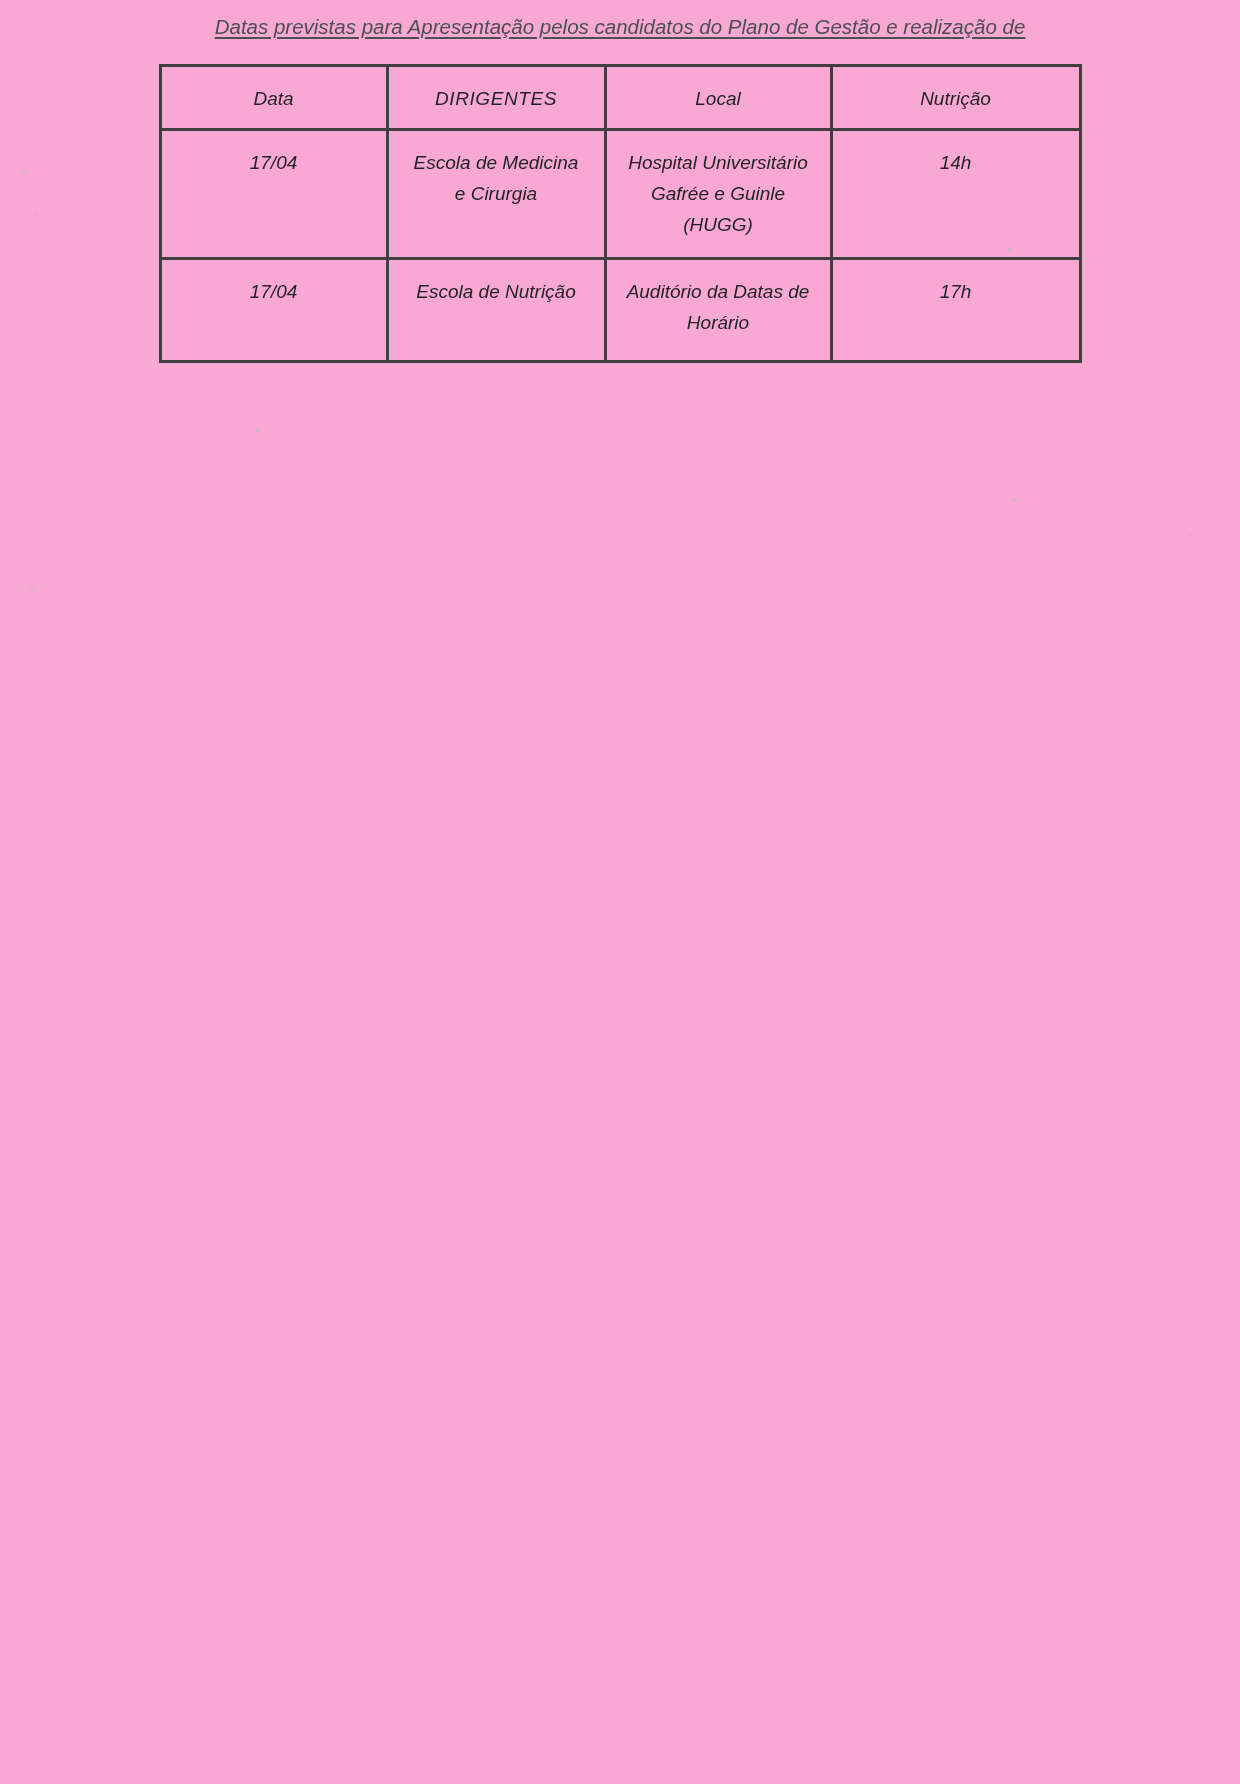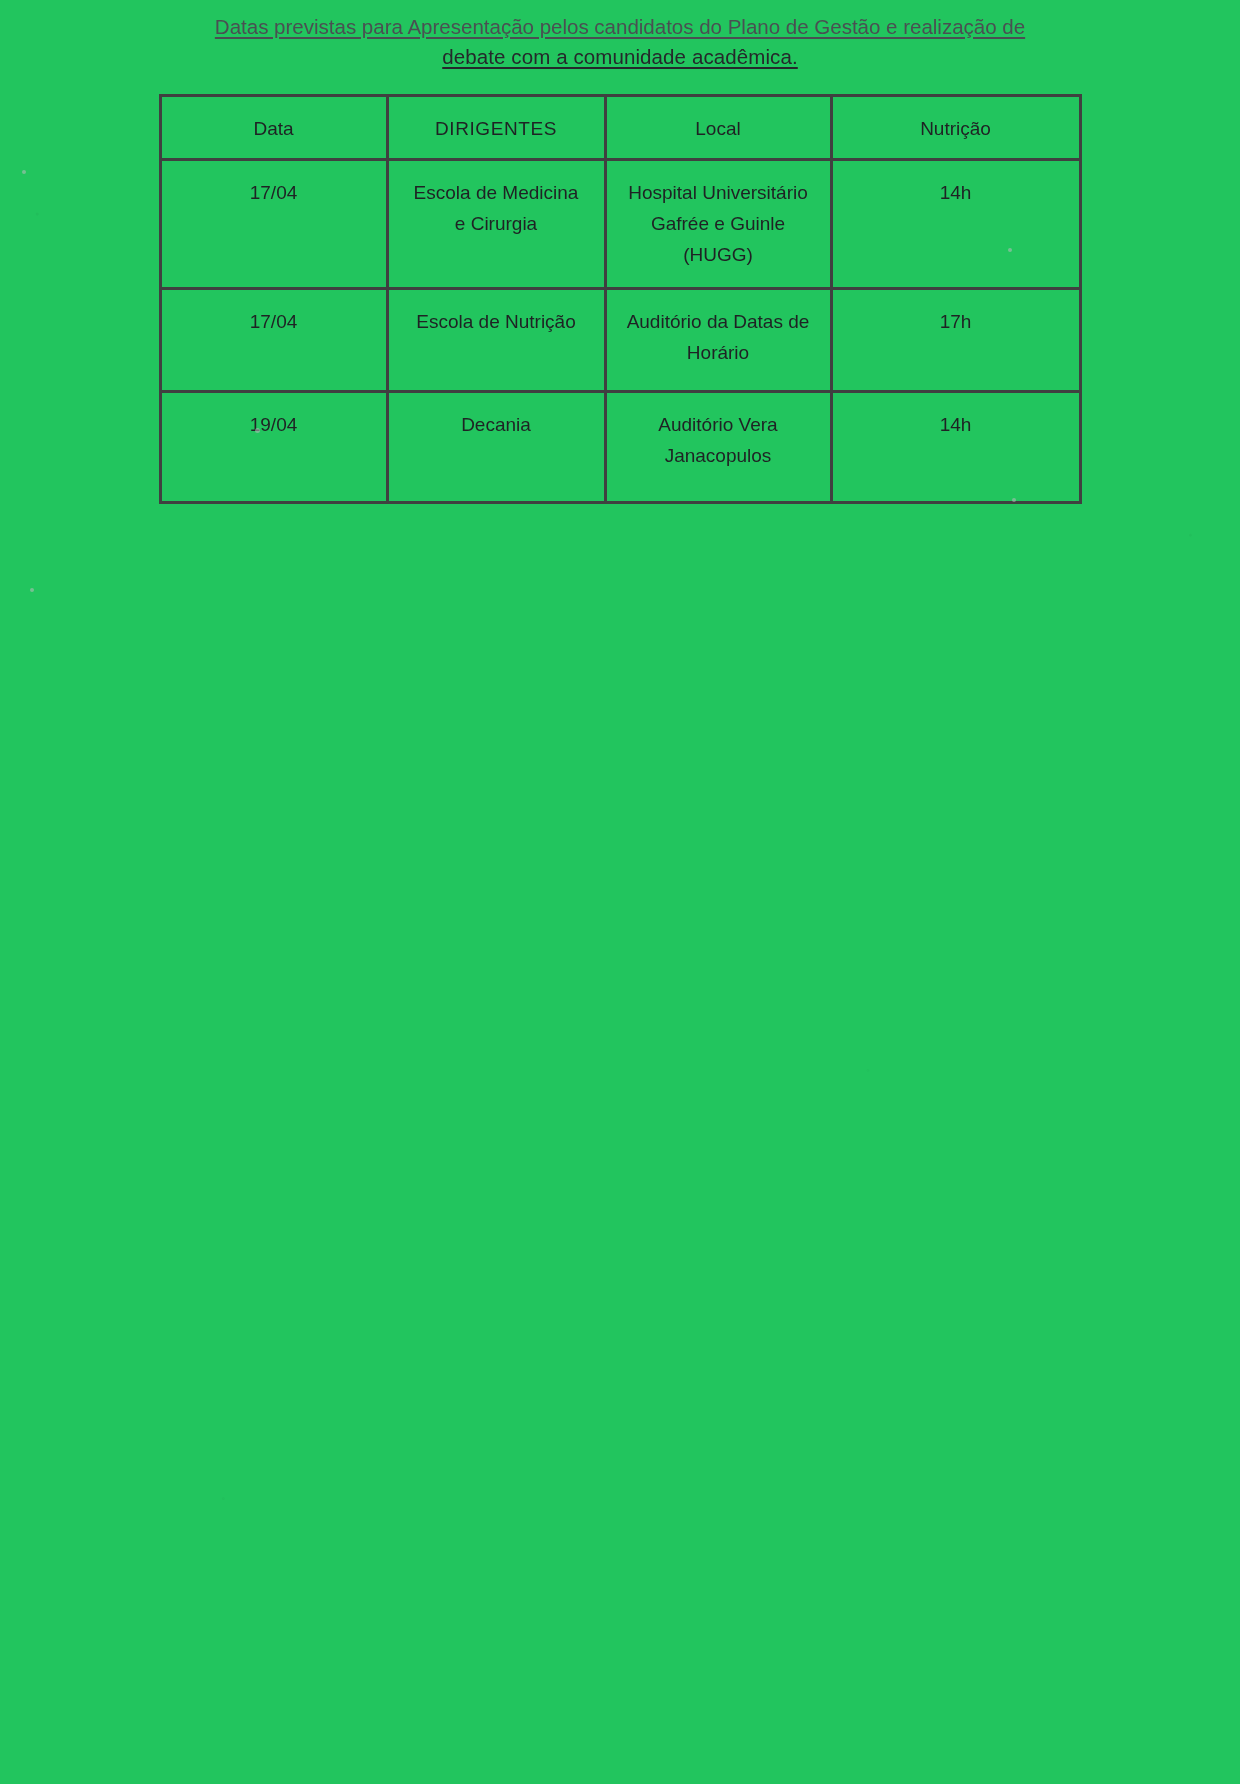--- a/index.html
+++ b/index.html
@@ -19,7 +19,8 @@
   .page {
     position: absolute;
     inset: 0;
-    background: #22c55e;
+    background: #f9a8d4;
+    font-style: italic;
   }
   .scan-noise {
     position: absolute;

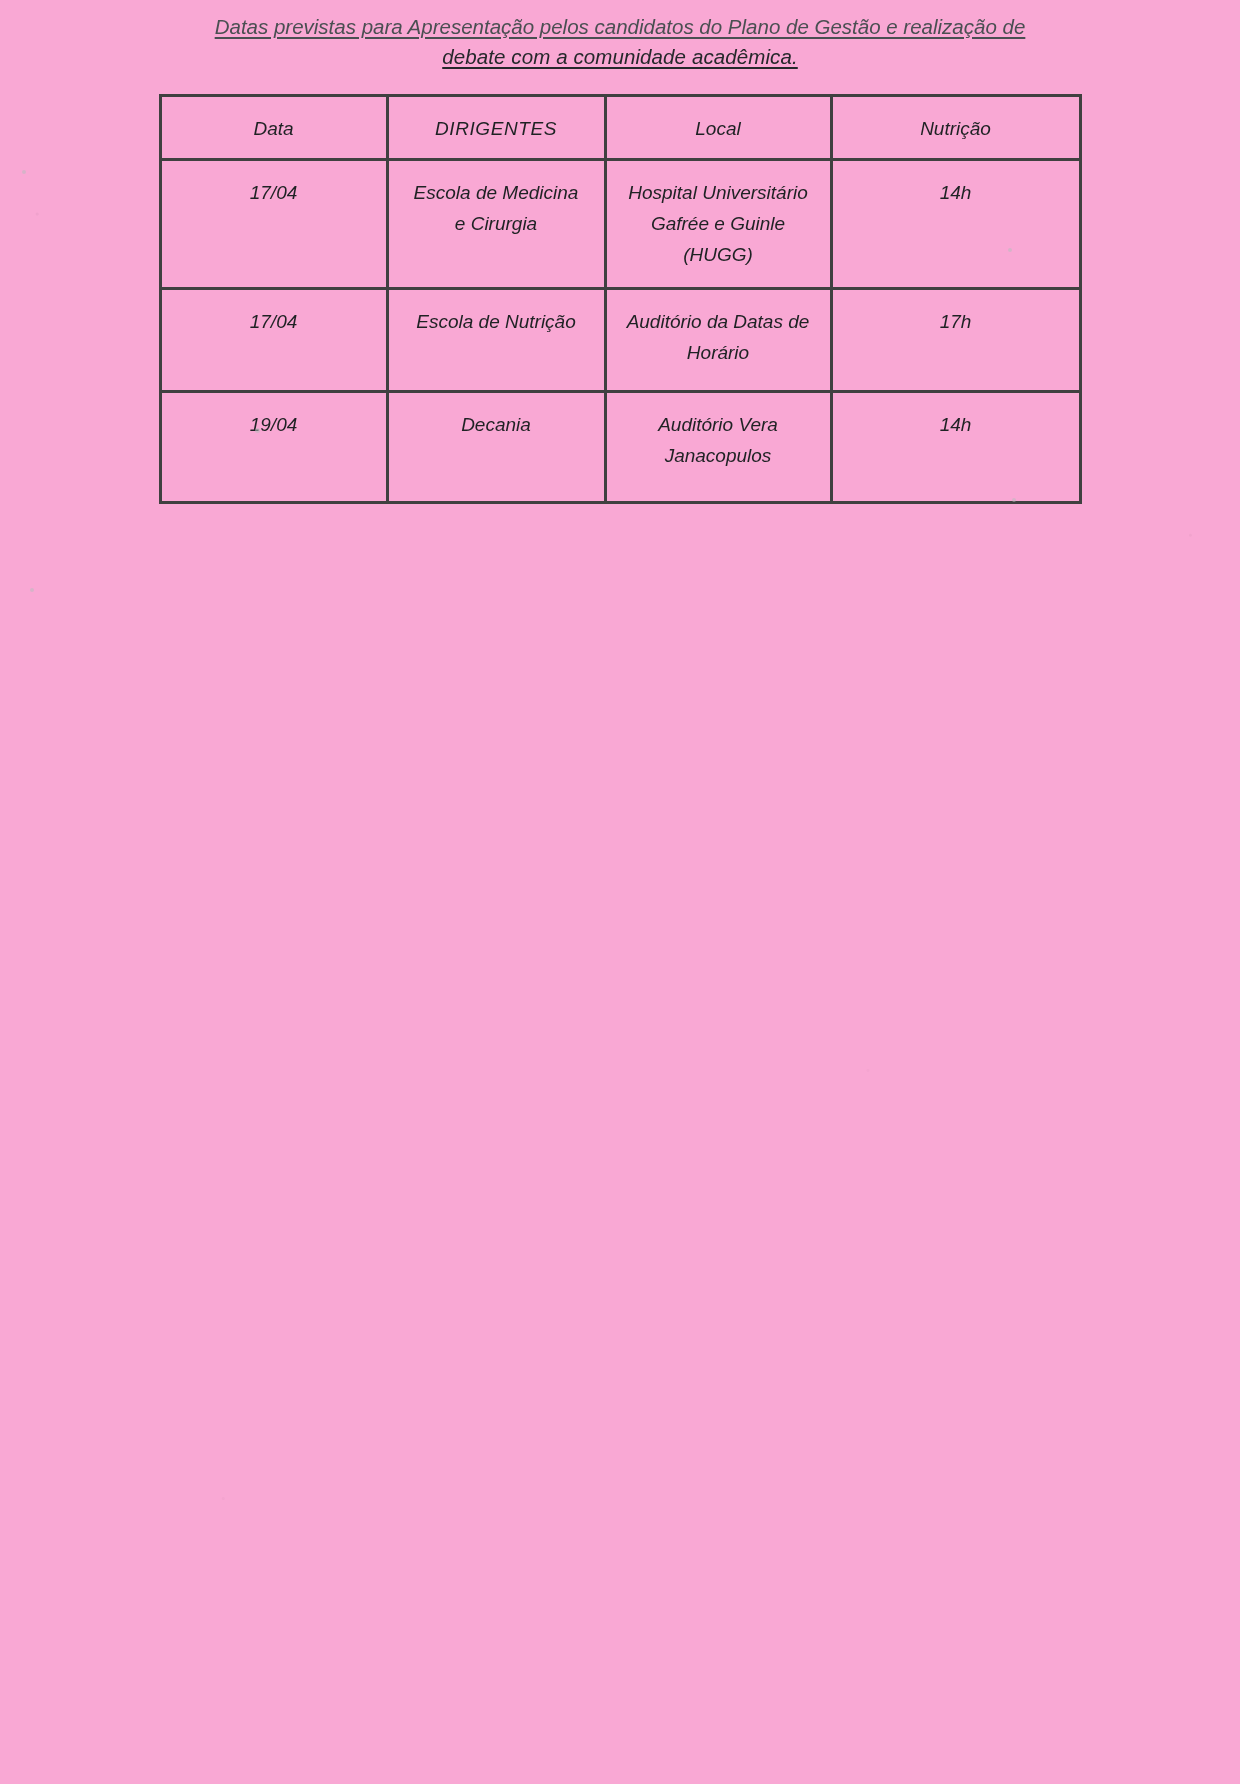--- a/index.html
+++ b/index.html
@@ -117,7 +117,6 @@
 
     <div class="title-block">
       <div class="title-line faded">Datas previstas para Apresentação pelos candidatos do Plano de Gestão e realização de</div>
-      <div class="title-line second">debate com a comunidade acadêmica.</div>
     </div>
 
     <table class="schedule">

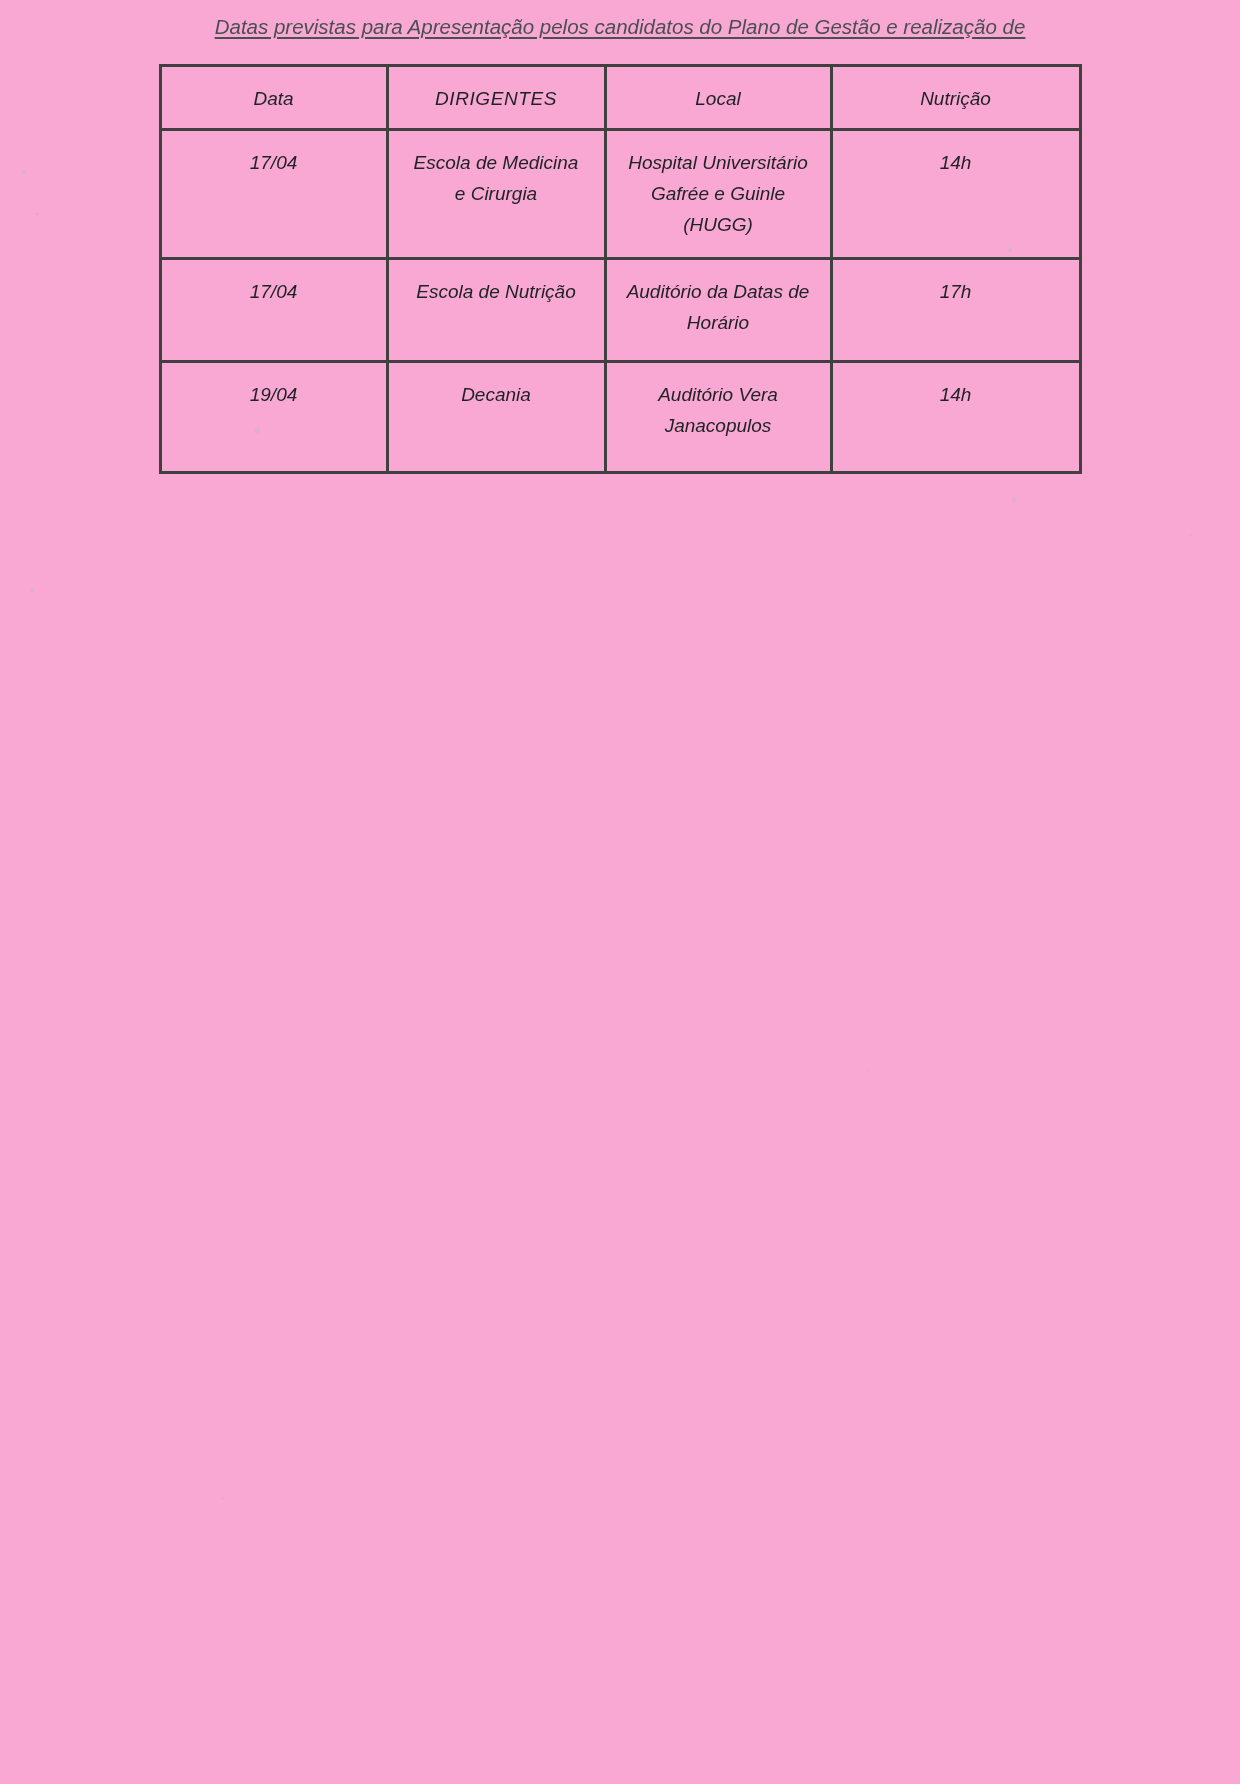--- a/index.html
+++ b/index.html
@@ -164,17 +164,6 @@
 
 
 
-        <tr class="row-last">
-          <td>19/04</td>
-          <td>
-            <span class="cell-line">Decania</span>
-          </td>
-          <td>
-            <span class="cell-line">Auditório Vera</span>
-            <span class="cell-line">Janacopulos</span>
-          </td>
-          <td>14h</td>
-        </tr>
 
       </tbody>
     </table>

